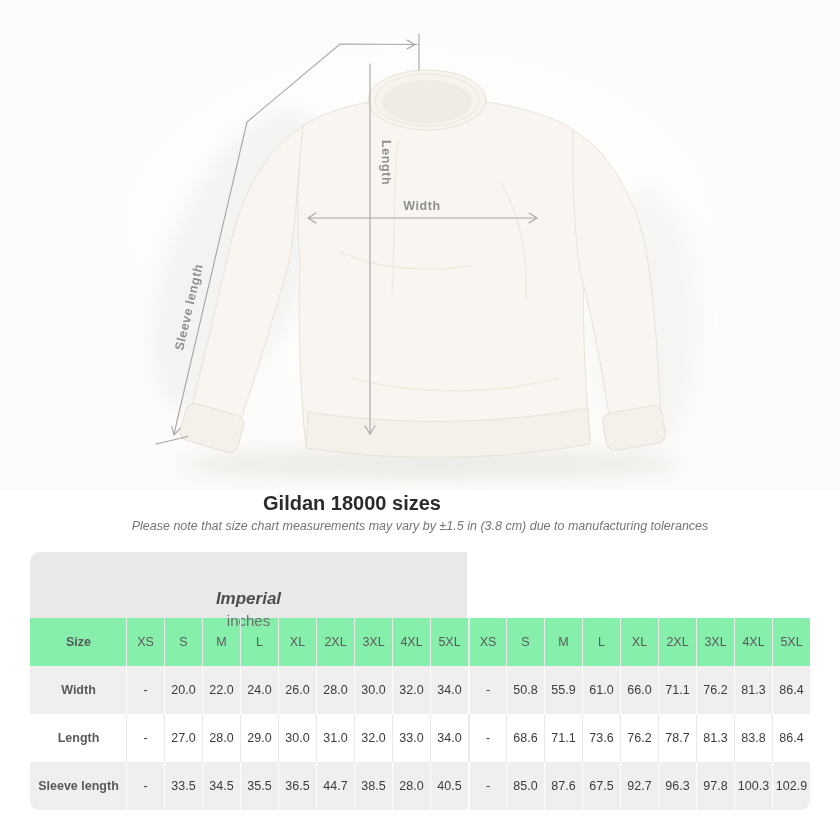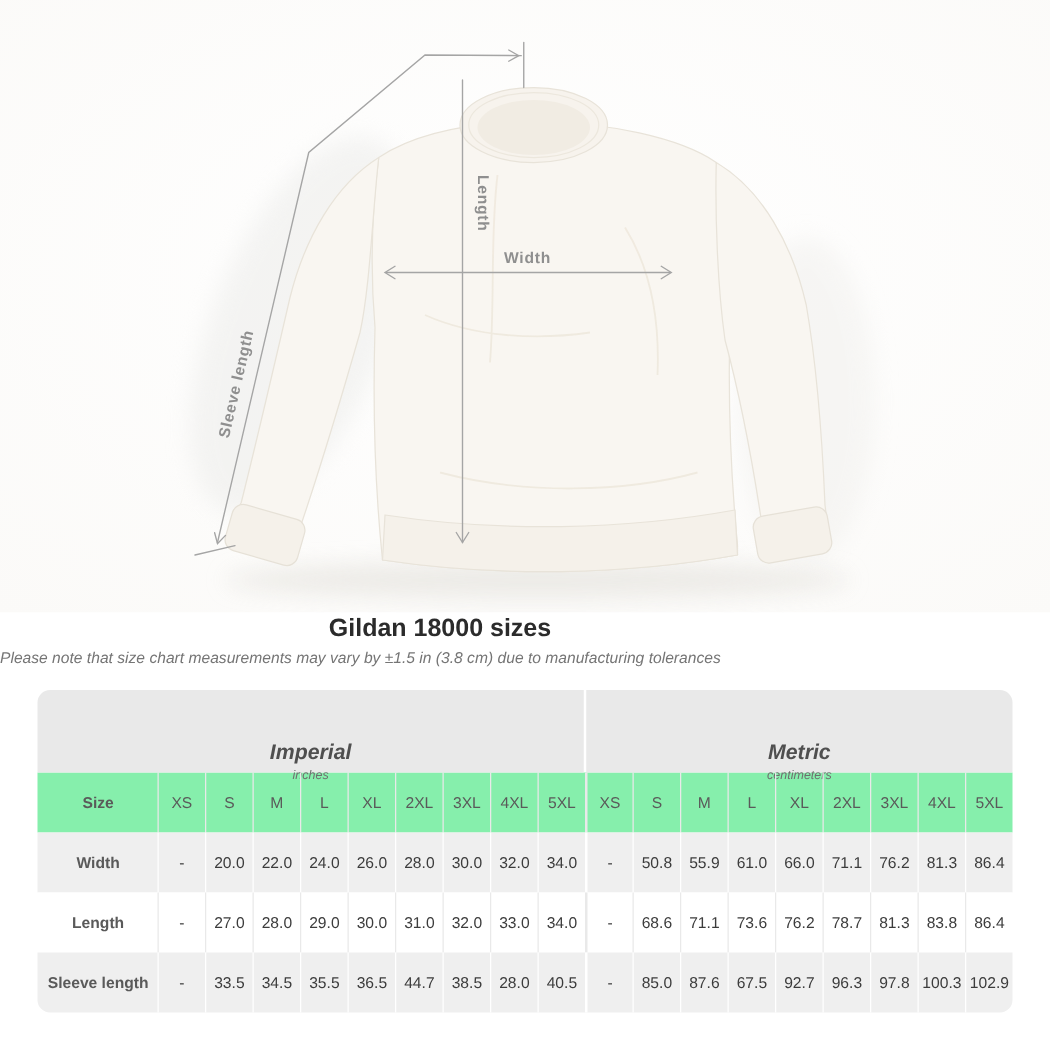--- a/index.html
+++ b/index.html
@@ -16,7 +16,7 @@
     font-size:20px;font-weight:bold;color:#2b2b2b;
   }
   .subtitle{
-    position:absolute;top:519px;left:0;width:840px;
+    position:absolute;top:519px;left:0;width:840px;text-align:center;
     font-size:12.5px;font-style:italic;color:#757575;
   }
   

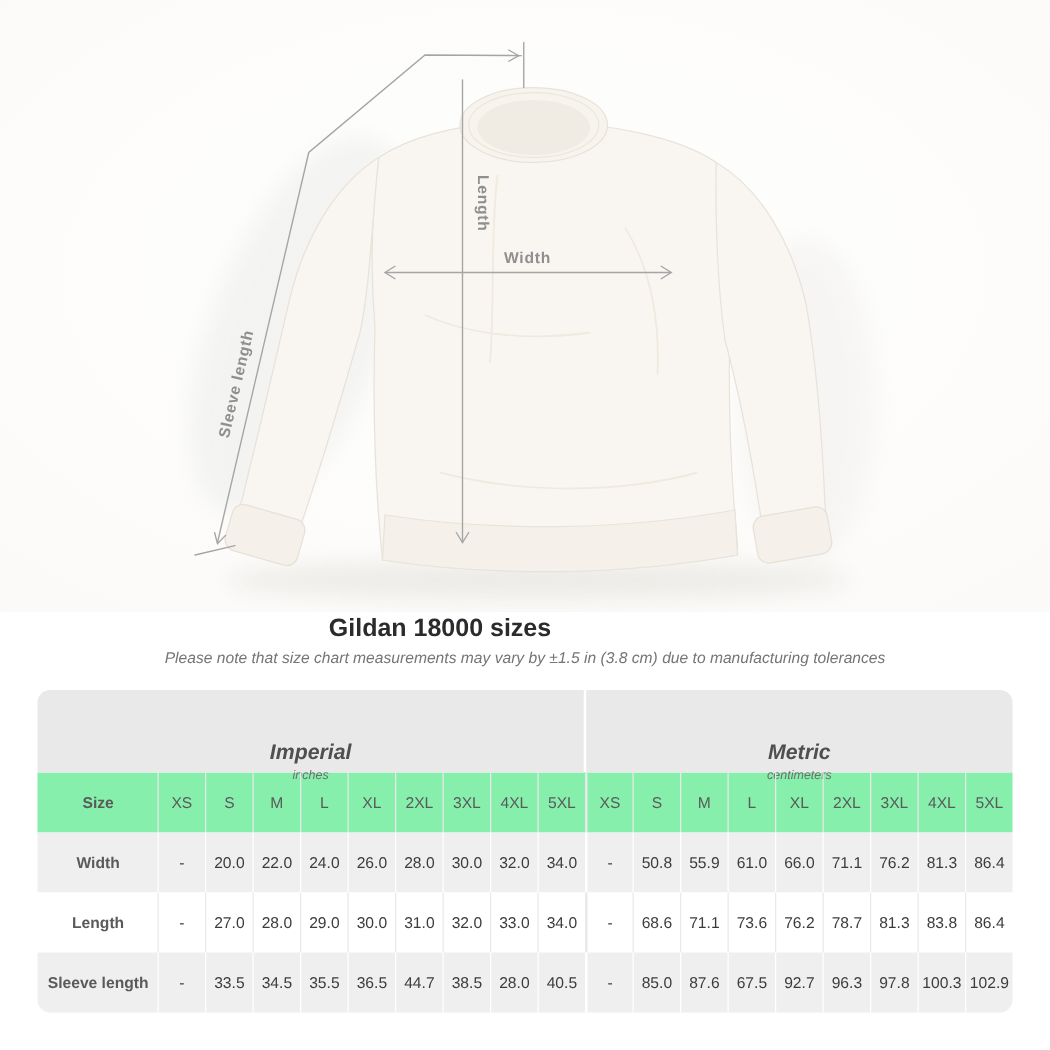--- a/index.html
+++ b/index.html
@@ -132,10 +132,6 @@
     <div class="group imperial">
       <div class="g-label">Imperial</div>
       <div class="g-sub">inches</div>
-    </div>
-    <div class="group metric">
-      <div class="g-label">Metric</div>
-      <div class="g-sub">centimeters</div>
     </div>
   </div>
   <div class="thead-row">

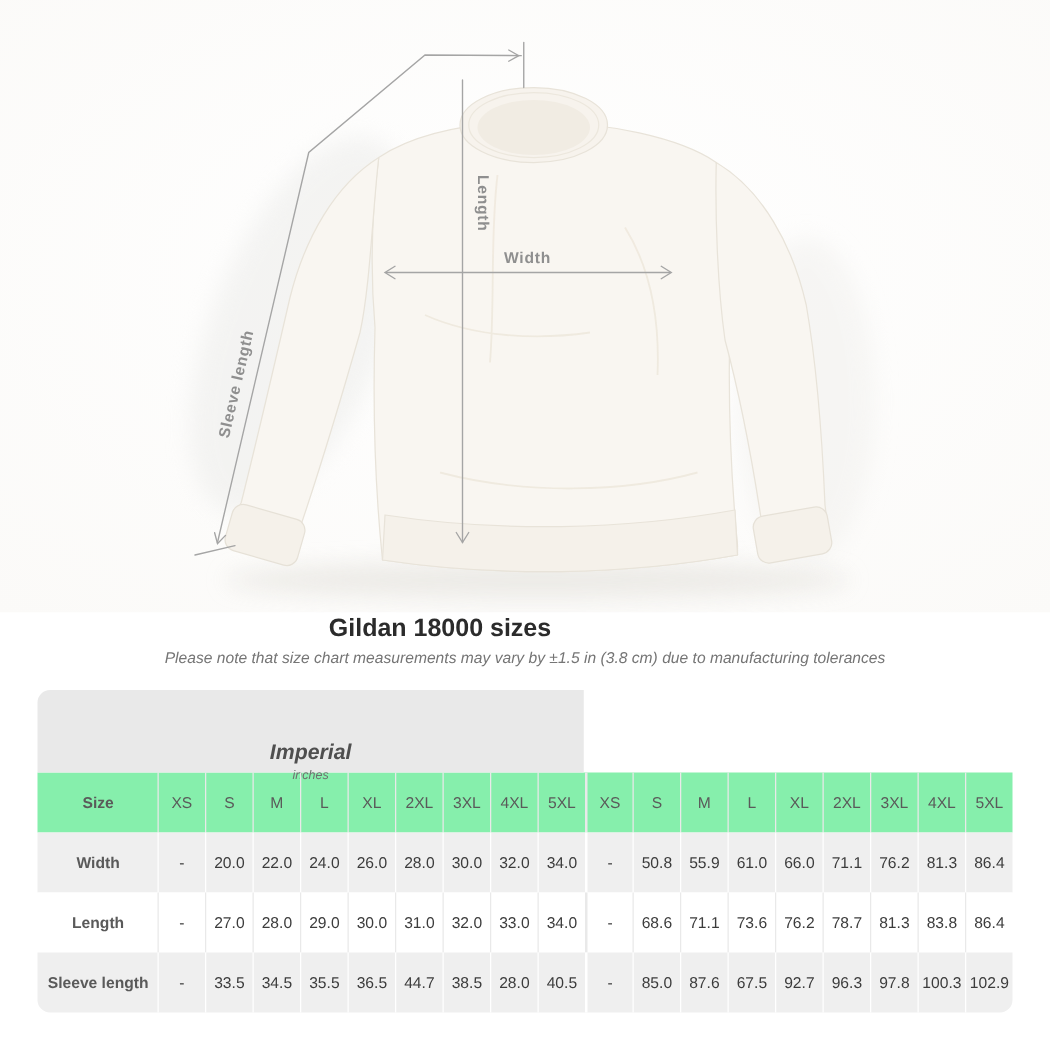--- a/index.html
+++ b/index.html
@@ -29,7 +29,7 @@
   .group.imperial{border-radius:10px 0 0 0;}
   .group.metric{border-radius:0 10px 0 0;}
   .g-label{font-size:17px;font-weight:bold;font-style:italic;color:#4f4f4f;margin-top:48px;}
-  .g-sub{font-size:10px;font-style:italic;color:#6e6e6e;}
+  .g-sub{font-size:15px;color:#6e6e6e;}
   .thead-row,.trow{display:grid;grid-template-columns:96px repeat(18,38px);}
   .cell{
     height:48px;display:flex;align-items:center;justify-content:center;

